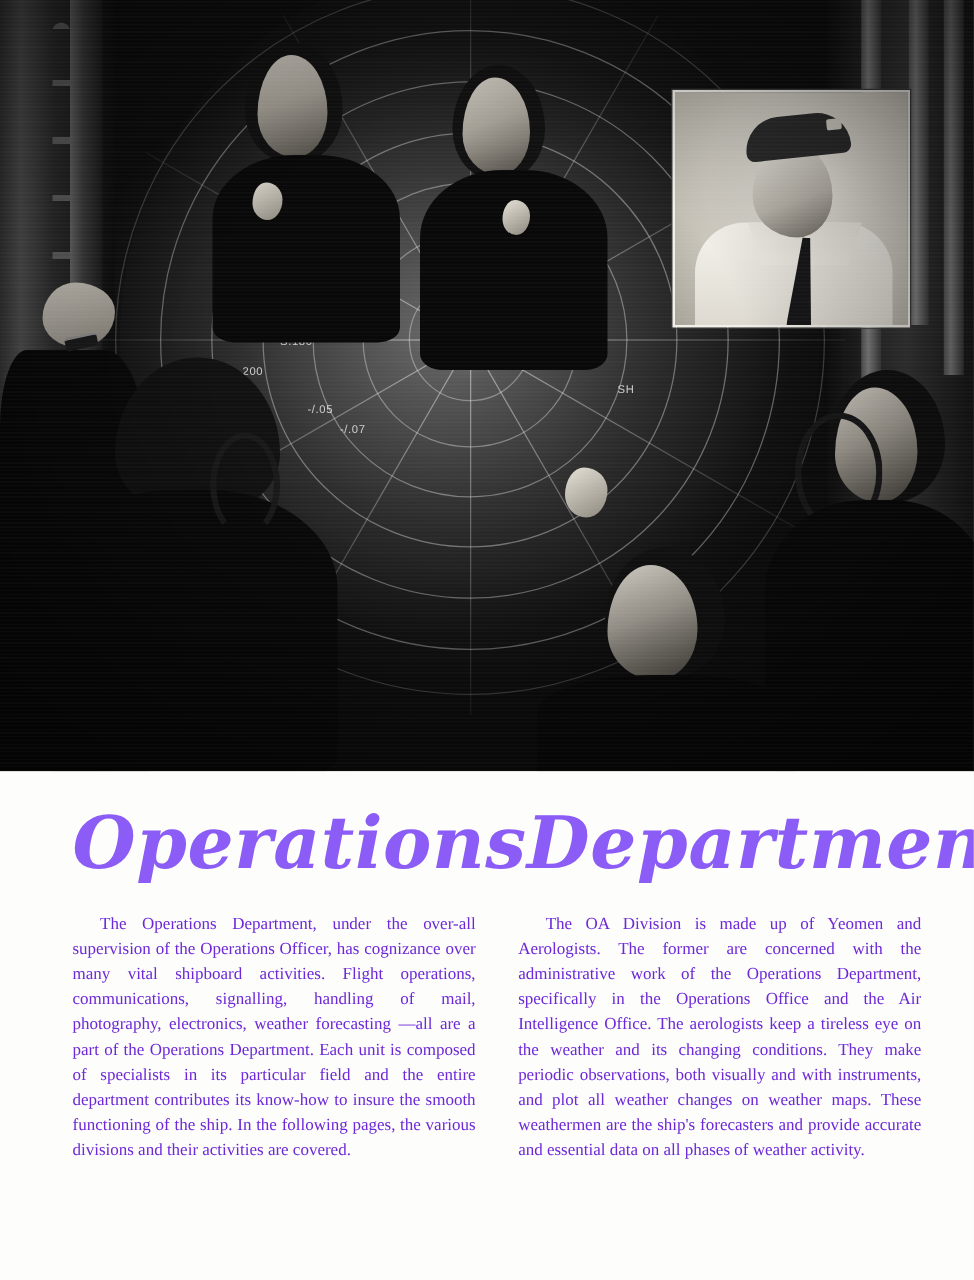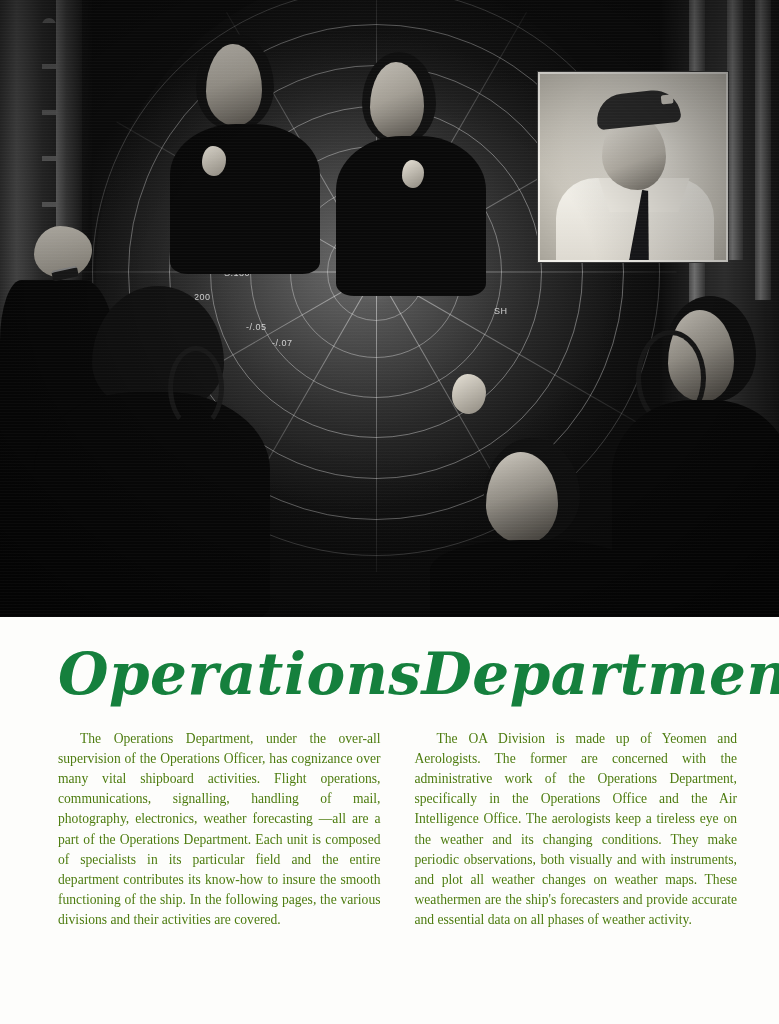--- a/index.html
+++ b/index.html
@@ -242,7 +242,7 @@
     font-style: italic;
     font-weight: 700;
     letter-spacing: 0.5px;
-    color: #15803d;
+    color: #8b5cf6;
     line-height: 1;
   }
   .columns {

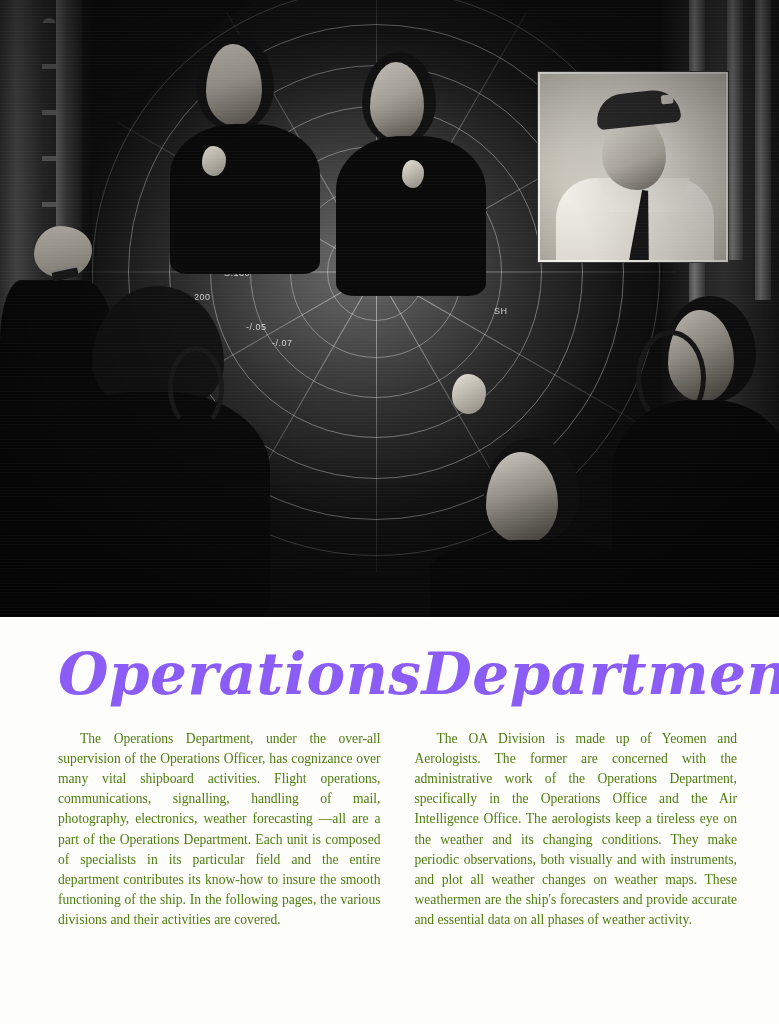--- a/index.html
+++ b/index.html
@@ -256,7 +256,7 @@
     font-size: 13.6px;
     line-height: 1.48;
     text-align: justify;
-    color: #4d7c0f;
+    color: #6d28d9;
   }
   .col p { margin: 0; text-indent: 22px; }
 </style>

